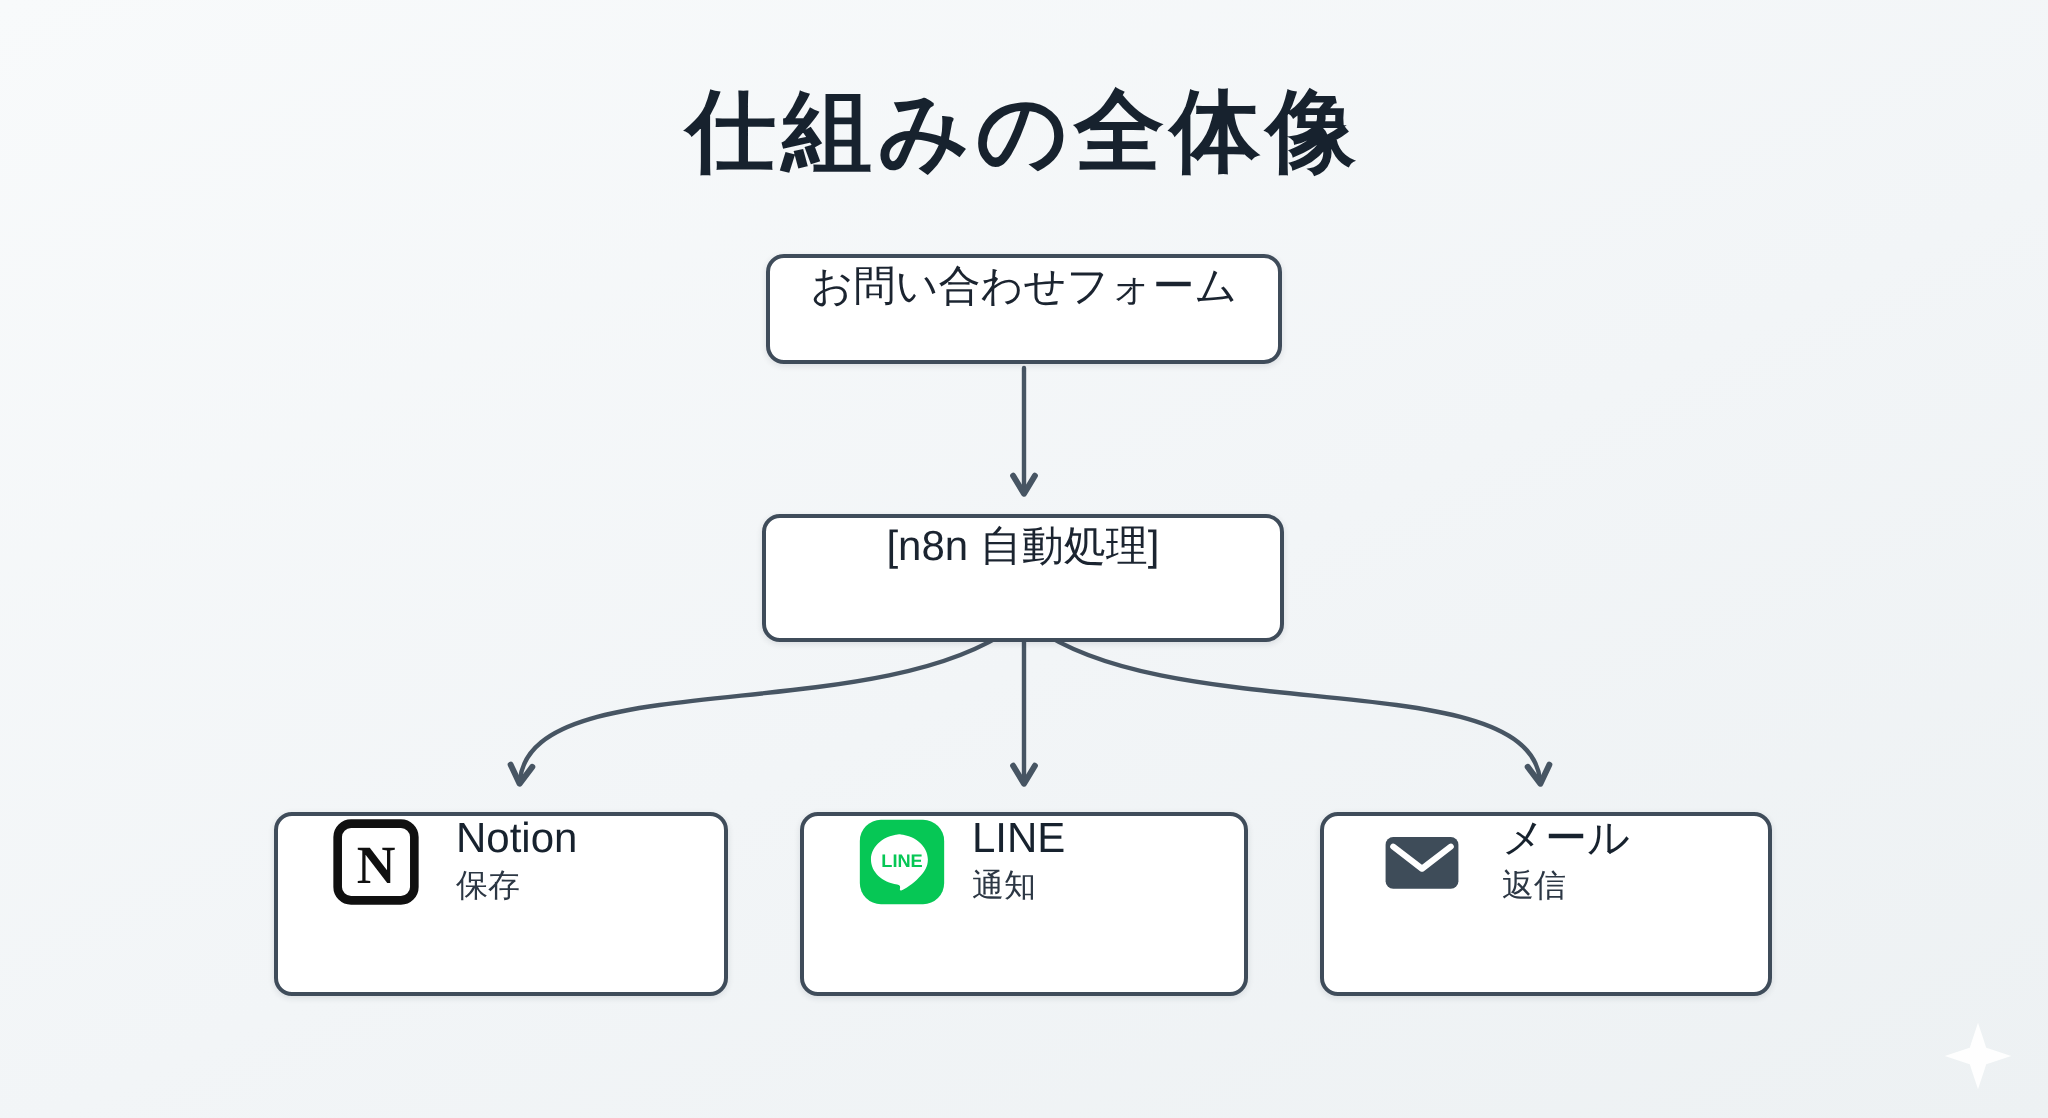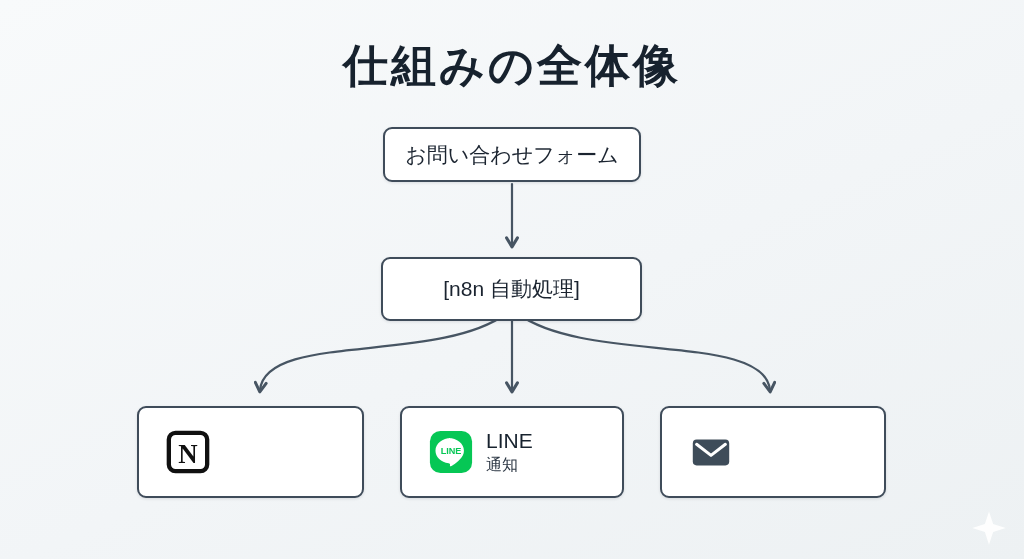--- a/index.html
+++ b/index.html
@@ -39,7 +39,6 @@
     border-radius: 9px;
     box-shadow: 0 1px 3px rgba(30, 41, 59, 0.12);
     display: flex;
-    align-items: center;
     justify-content: center;
     color: #1b2430;
   }

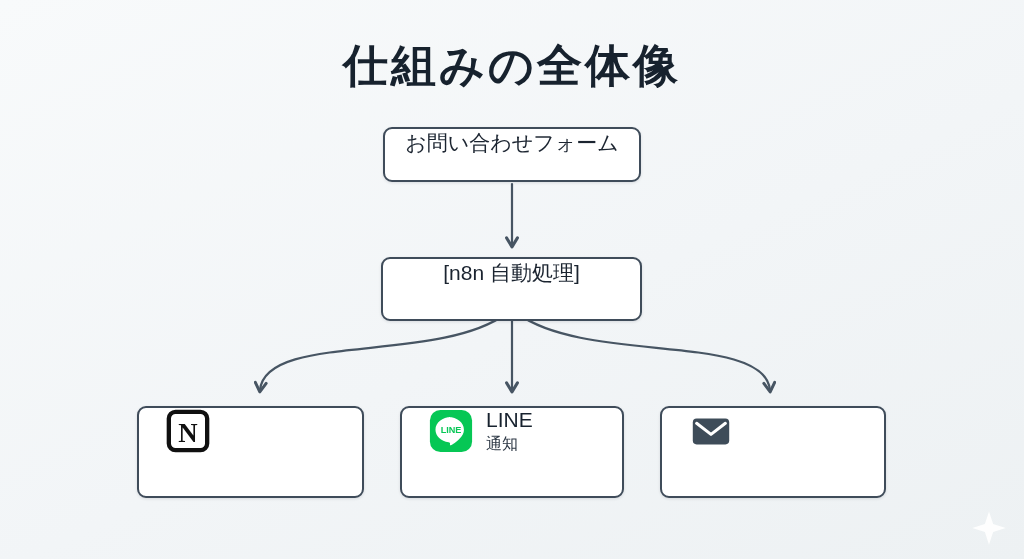--- a/index.html
+++ b/index.html
@@ -106,6 +106,10 @@
       <rect x="4" y="4" width="40" height="40" rx="7" fill="#ffffff" stroke="#101010" stroke-width="4.5"></rect>
       <text x="24" y="35" text-anchor="middle" font-family="Liberation Serif, serif" font-size="28" font-weight="bold" fill="#101010">N</text>
     </svg>
+    <div class="node-text">
+      <span class="node-name">Notion</span>
+      <span class="node-sub">保存</span>
+    </div>
   </div>
 
   <div class="node node-bottom node-line">

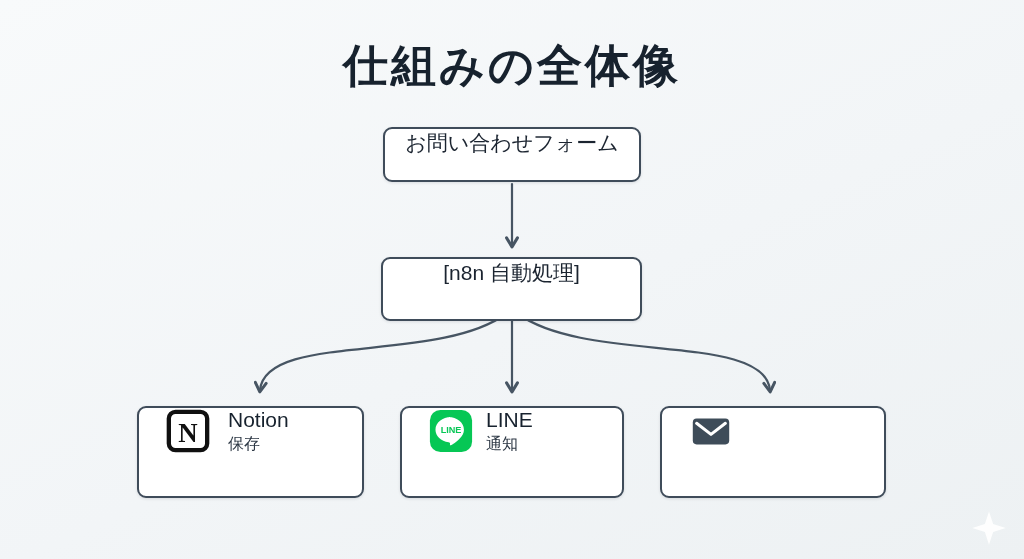--- a/index.html
+++ b/index.html
@@ -129,6 +129,10 @@
       <rect x="5" y="11" width="38" height="27" rx="4" fill="#3e4c59"></rect>
       <path d="M9 16 L24 27.5 L39 16" fill="none" stroke="#ffffff" stroke-width="3.2" stroke-linecap="round" stroke-linejoin="round"></path>
     </svg>
+    <div class="node-text">
+      <span class="node-name">メール</span>
+      <span class="node-sub">返信</span>
+    </div>
   </div>
 
   <svg class="sparkle" viewBox="0 0 24 24">

